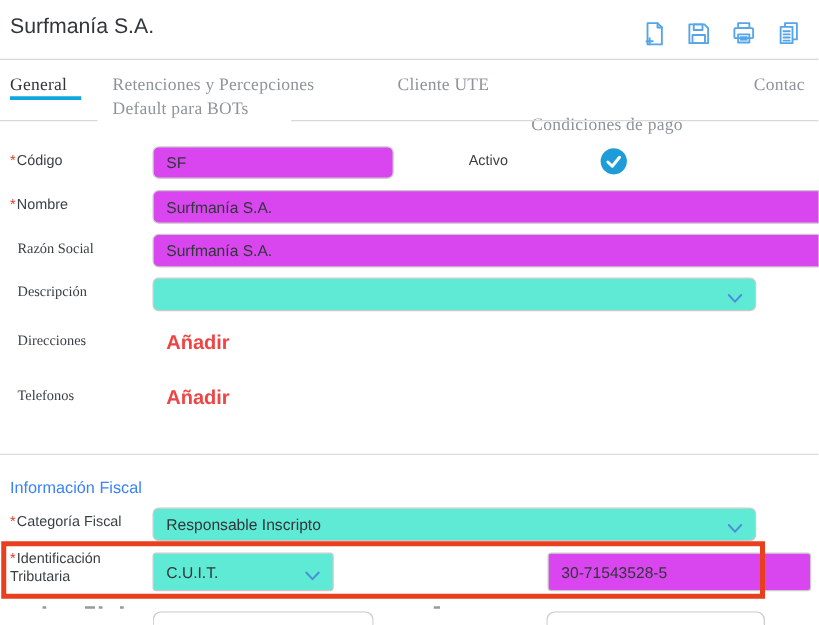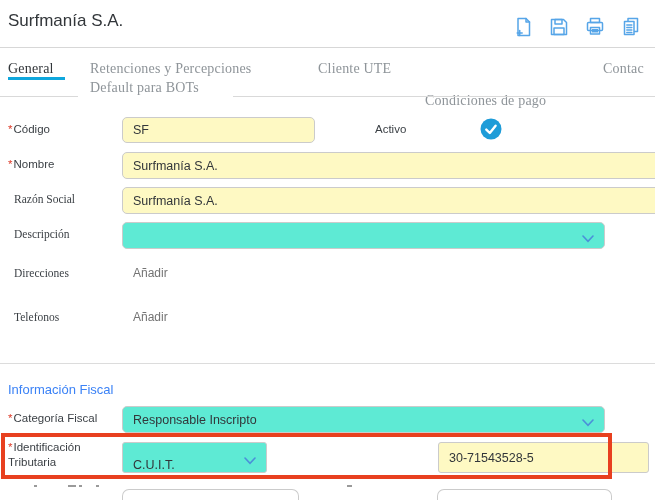--- a/index.html
+++ b/index.html
@@ -35,7 +35,7 @@
   .req { color:#dd3c2a; margin-right:1px; }
   .plain { padding-left:6px;font-family:Liberation Serif, serif; }
   .tf {
-    position:absolute; border:1px solid #cbcbcb; border-radius:5px; background:#fef9c3;
+    position:absolute; border:1px solid #cbcbcb; border-radius:5px; background:#d946ef;
     font-family:"Liberation Sans", sans-serif; font-size:12.5px; color:#32363a;
     padding:0 10px; outline:none;
   }

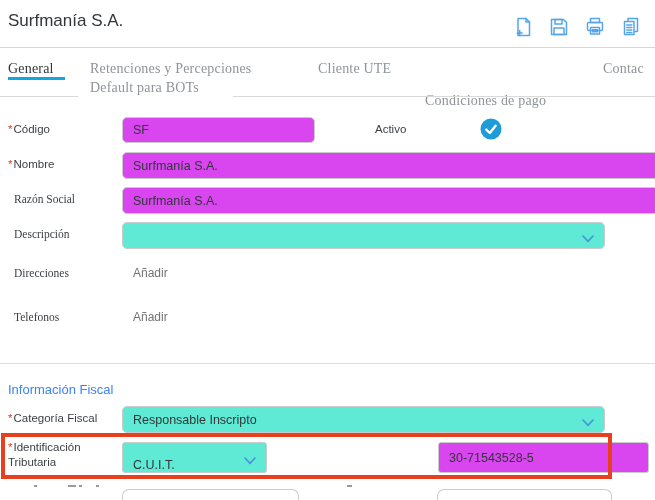--- a/index.html
+++ b/index.html
@@ -58,7 +58,7 @@
   .combo-desc{left:122px; top:222px; width:483px; height:27px;}
   .lbl-direcciones{left:8px; top:266px;}
   .lbl-telefonos{left:8px; top:310px;}
-  .add-link { font-size:12px; color:#737373; cursor:pointer; }
+  .add-link { font-size:16px; color:#ef4444; cursor:pointer;font-weight:bold; }
   .link-dir{left:133px; top:266px;}
   .link-tel{left:133px; top:310px;}
 

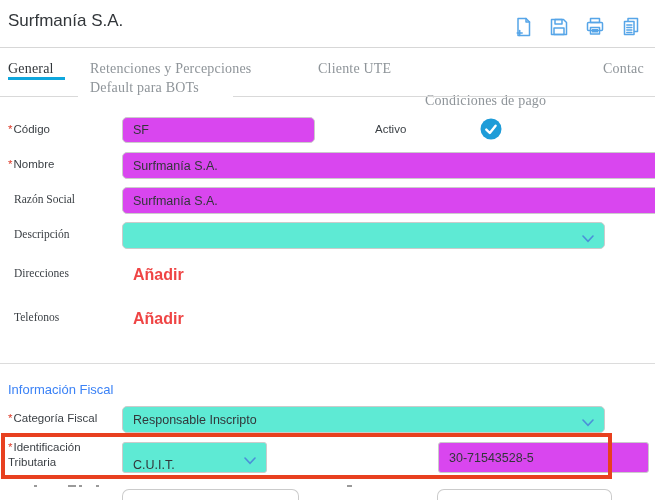--- a/index.html
+++ b/index.html
@@ -44,7 +44,7 @@
     display:flex; align-items:center; padding:0 26px 0 10px; font-size:12.5px; color:#32363a; cursor:pointer;
   }
   .combo .chev { position:absolute; right:10px; top:50%; margin-top:-4px; }
-  .rounder { border-radius:3px;align-items:flex-end; }
+  .rounder { border-radius:3px; }
 
   .lbl-codigo{left:8px; top:122px;}
   .in-codigo{left:122px; top:117px; width:193px; height:26px;}

